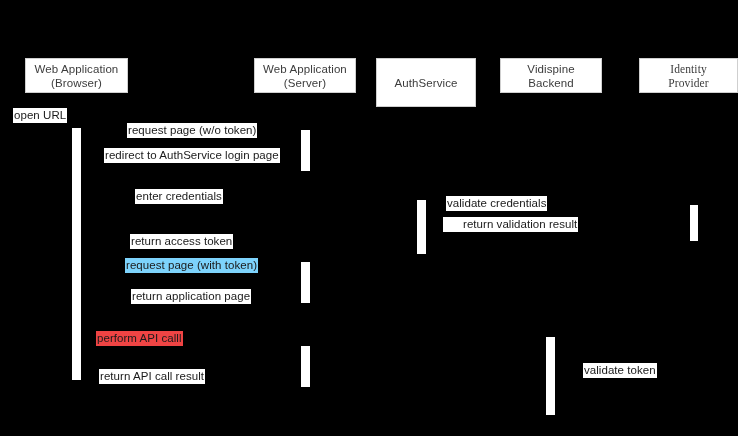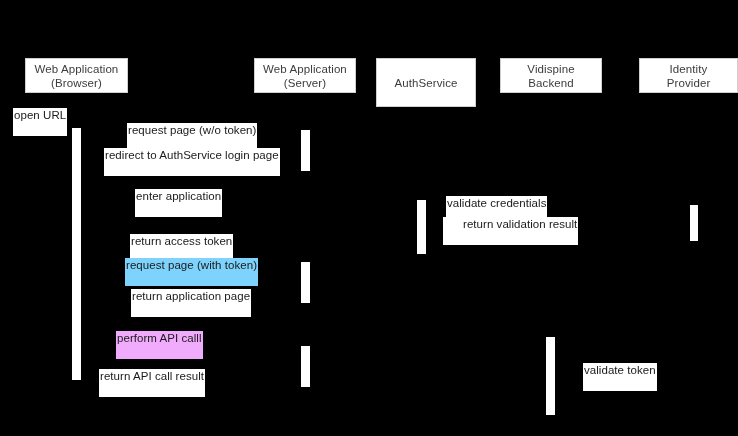--- a/index.html
+++ b/index.html
@@ -104,7 +104,7 @@
       <div class="participant" style="left: 376px; top: 58px; width: 100px; height: 49px; background: rgb(255, 255, 255); border-color: rgb(207, 207, 207); color: rgb(60, 60, 60);"><span>AuthService</span></div>
       <div class="participant" style="left: 500px; top: 58px; width: 102px; height: 35px; background: rgb(255, 255, 255); border-color: rgb(207, 207, 207); color: rgb(60, 60, 60);"><span>Vidispine
 Backend</span></div>
-      <div class="participant" style="left: 639px; top: 58px; width: 99px; height: 35px; background: rgb(255, 255, 255); border-color: rgb(207, 207, 207); color: rgb(60, 60, 60);"><span>Identity
+      <div class="participant" style="left: 639px; top: 58px; width: 99px; height: 35px; background: rgb(255, 255, 255); border-color: rgb(207, 207, 207); color: rgb(60, 60, 60); font-family: Liberation Serif, serif;"><span>Identity
 Provider</span></div>
     </div>
 

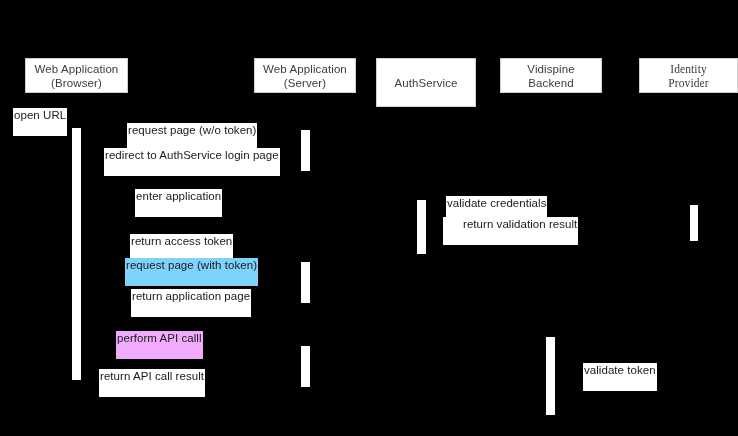--- a/index.html
+++ b/index.html
@@ -47,7 +47,7 @@
     color: #1a1a1a;
     font-size: 11.5px;
     line-height: 15px;
-    height: 28px;
+    height: 15px;
     padding: 0 1px;
     white-space: nowrap;
     box-sizing: border-box;

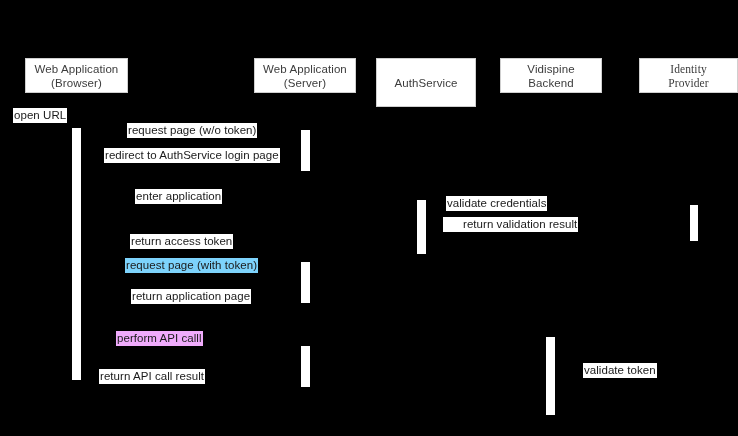--- a/index.html
+++ b/index.html
@@ -112,7 +112,7 @@
       <div class="msg-label" style="left: 13px; top: 108px; background: rgb(255, 255, 255); color: rgb(26, 26, 26);">open URL</div>
       <div class="msg-label" style="left: 127px; top: 123px; background: rgb(255, 255, 255); color: rgb(26, 26, 26);">request page (w/o token)</div>
       <div class="msg-label" style="left: 104px; top: 148px; background: rgb(255, 255, 255); color: rgb(26, 26, 26);">redirect to AuthService login page</div>
-      <div class="msg-label" style="left: 135px; top: 189px; background: rgb(255, 255, 255); color: rgb(26, 26, 26);">enter application</div>
+      <div class="msg-label" style="left: 135px; top: 189px; background: rgb(255, 255, 255); color: rgb(26, 26, 26);">enter credentials</div>
       <div class="msg-label" style="left: 446px; top: 196px; background: rgb(255, 255, 255); color: rgb(26, 26, 26);">validate credentials</div>
       <div class="msg-label" style="left: 443px; top: 217px; background: rgb(255, 255, 255); color: rgb(26, 26, 26); padding-left: 20px;">return validation result</div>
       <div class="msg-label" style="left: 130px; top: 234px; background: rgb(255, 255, 255); color: rgb(26, 26, 26);">return access token</div>

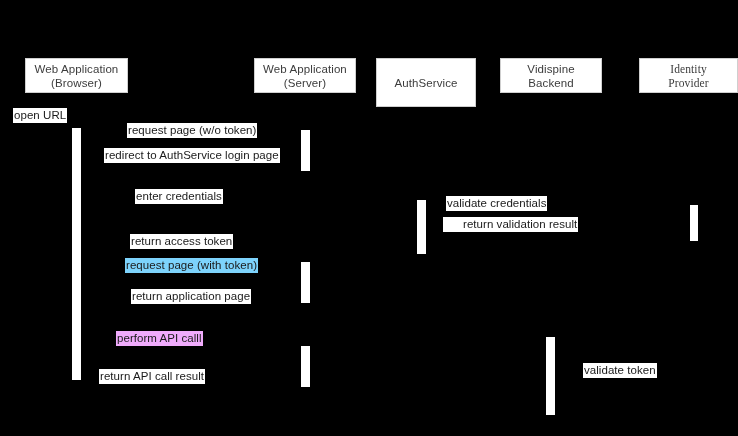--- a/index.html
+++ b/index.html
@@ -118,7 +118,7 @@
       <div class="msg-label" style="left: 130px; top: 234px; background: rgb(255, 255, 255); color: rgb(26, 26, 26);">return access token</div>
       <div class="msg-label" style="left: 125px; top: 258px; background: #7dd3fc; color: rgb(26, 26, 26);">request page (with token)</div>
       <div class="msg-label" style="left: 131px; top: 289px; background: rgb(255, 255, 255); color: rgb(26, 26, 26);">return application page</div>
-      <div class="msg-label" style="left: 96px; top: 331px; background: #f0abfc; color: rgb(26, 26, 26); margin-left: 20px;">perform API calll</div>
+      <div class="msg-label" style="left: 96px; top: 331px; background: #ef4444; color: rgb(26, 26, 26);">perform API calll</div>
       <div class="msg-label" style="left: 583px; top: 363px; background: rgb(255, 255, 255); color: rgb(26, 26, 26);">validate token</div>
       <div class="msg-label" style="left: 99px; top: 369px; background: rgb(255, 255, 255); color: rgb(26, 26, 26);">return API call result</div>
     </div>

